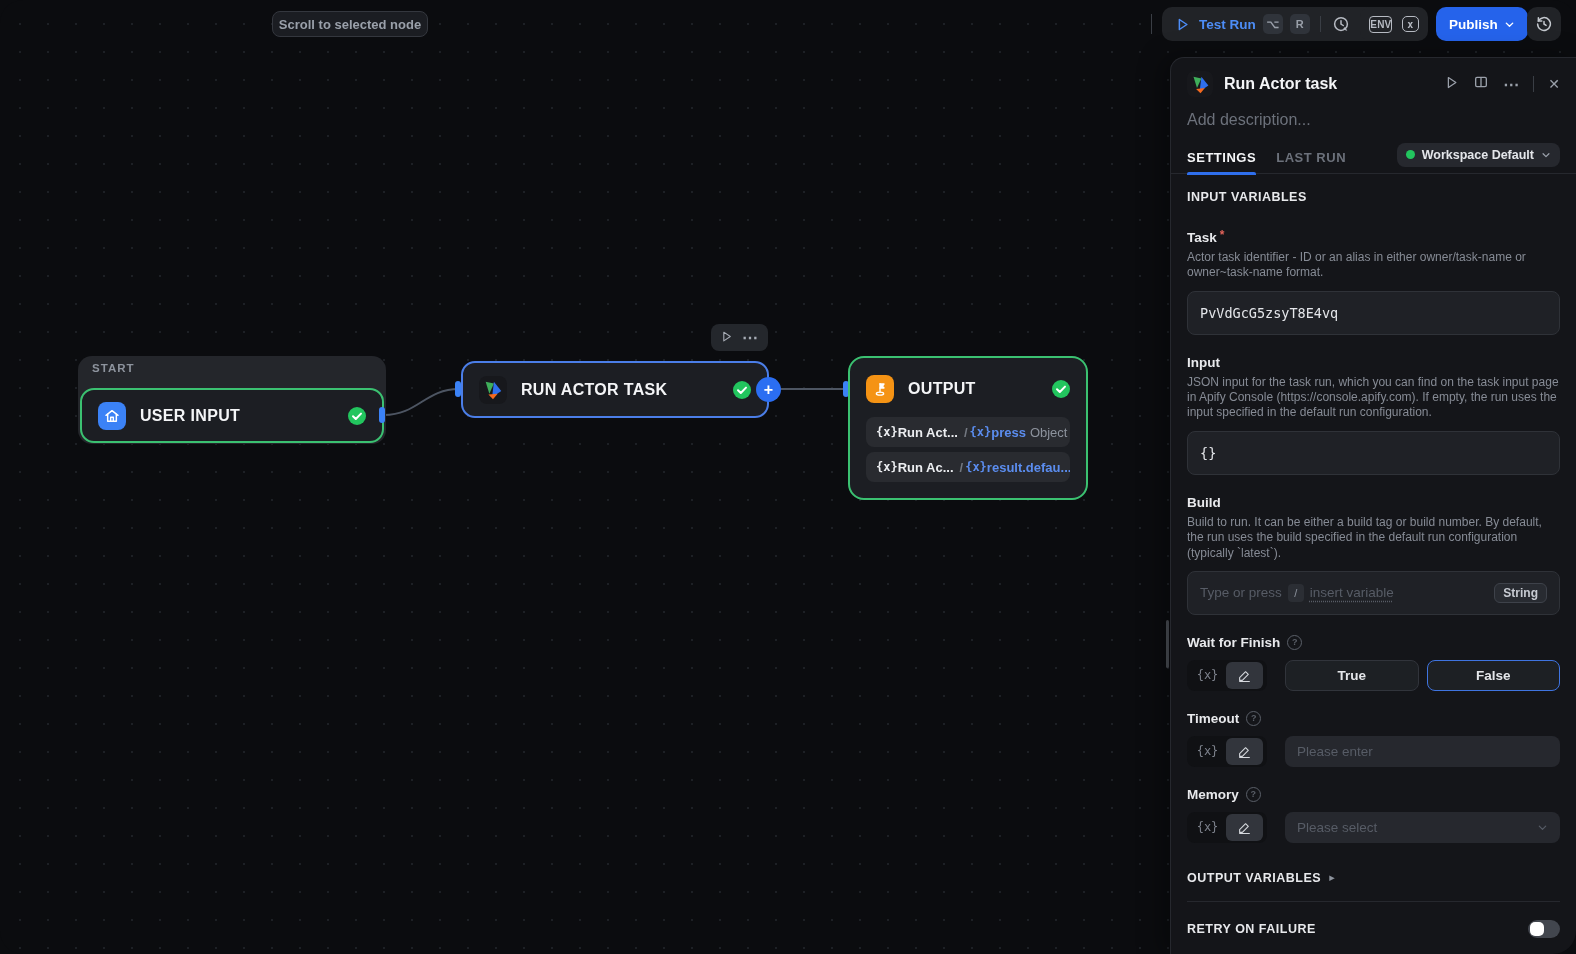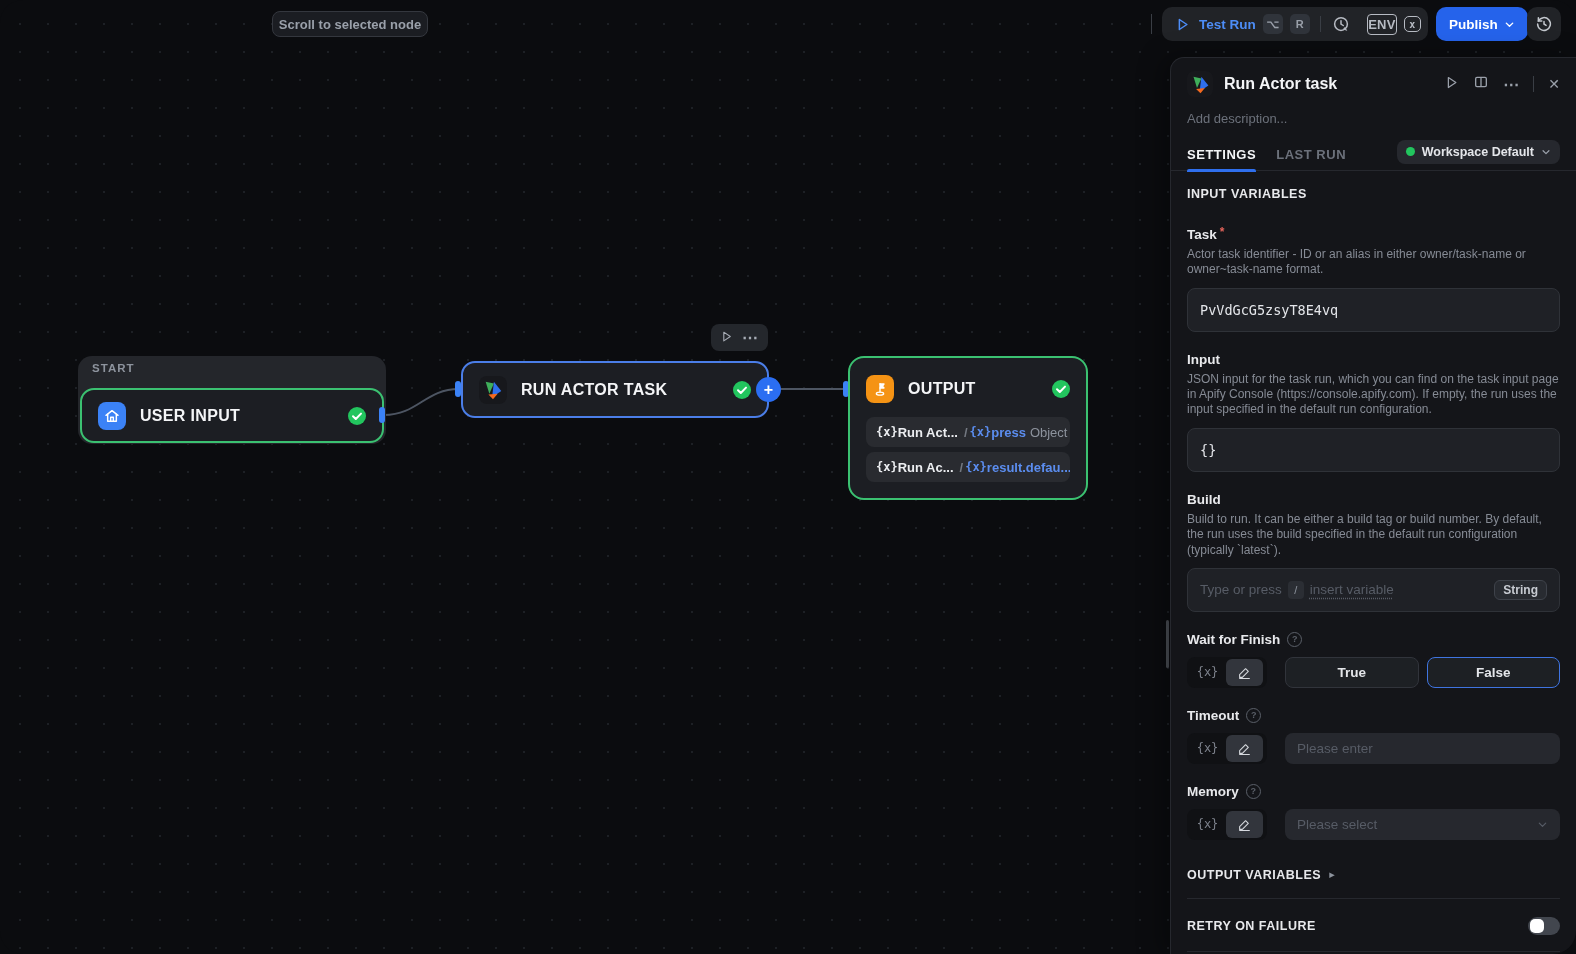--- a/index.html
+++ b/index.html
@@ -27,7 +27,7 @@
     font-size:11px; font-weight:700; display:flex; align-items:center; justify-content:center; }
   .mini-sep { width:1px; height:16px; background:#3a3e45; margin:0 3px; }
   .tb-icon { width:20px; height:20px; display:flex; align-items:center; justify-content:center; color:#b7bbc3; }
-  .env-chip { border:1.6px solid #b7bbc3; border-radius:4px; color:#b7bbc3; font-size:13px;
+  .env-chip { border:1.6px solid #b7bbc3; border-radius:4px; color:#b7bbc3; font-size:10px;
     font-weight:800; padding:2px 0; letter-spacing:.02em; }
   .x-chip { border:1.6px solid #b7bbc3; border-radius:5px; color:#b7bbc3; width:17px; height:16px;
     font-size:10px; font-weight:700; display:flex; align-items:center; justify-content:center;

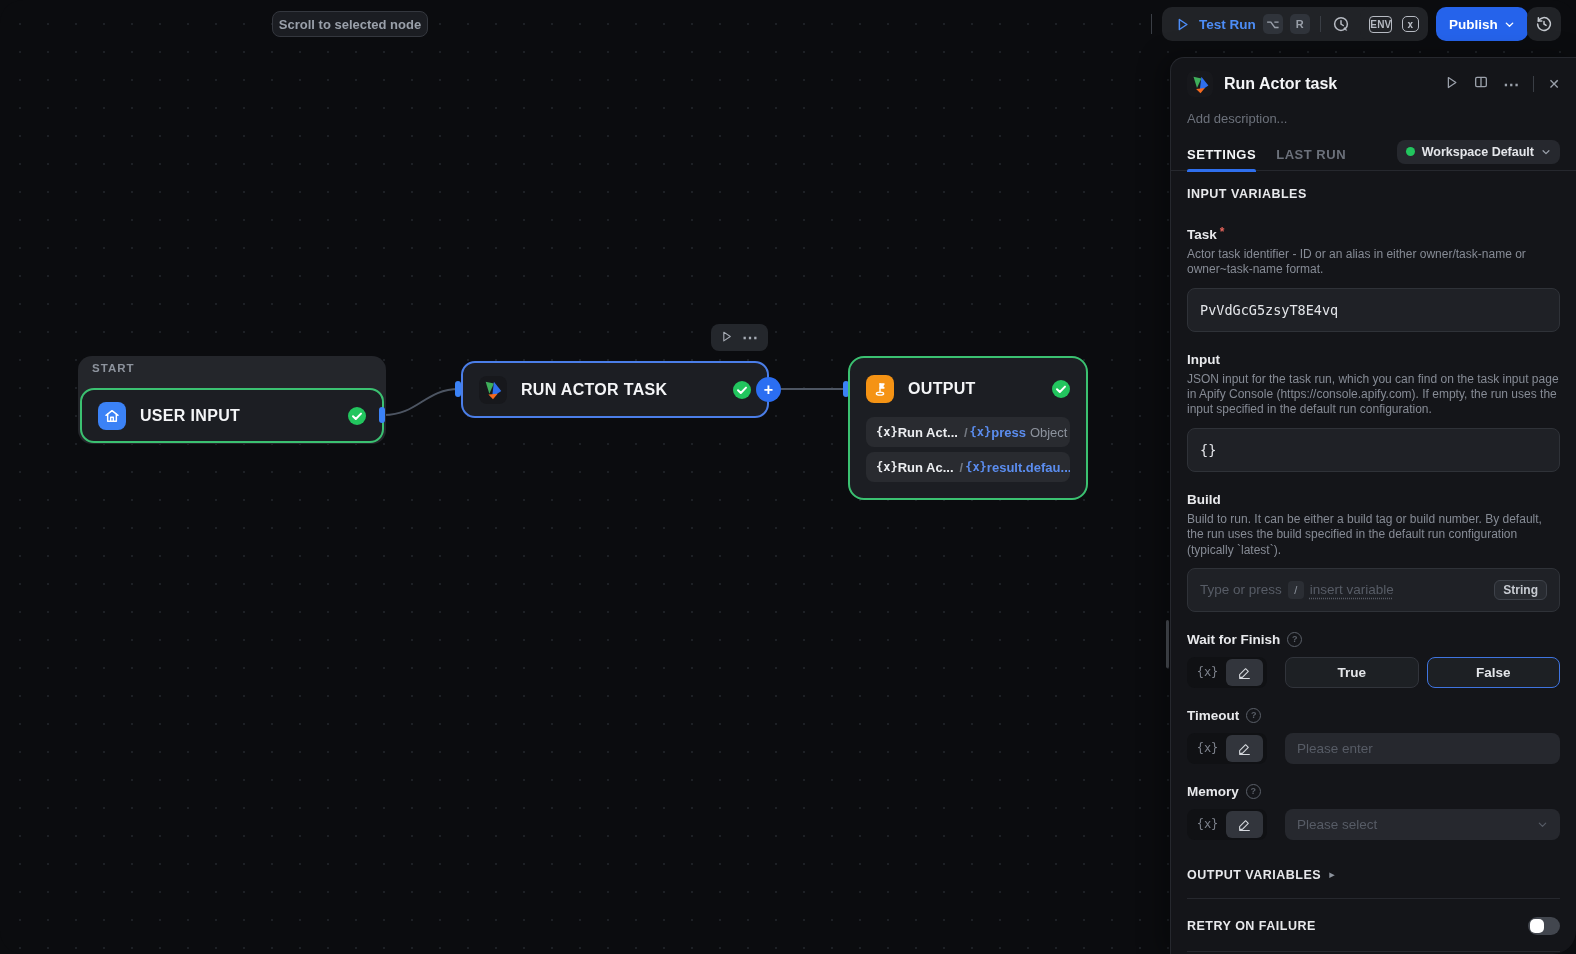--- a/index.html
+++ b/index.html
@@ -89,7 +89,7 @@
   .p-title { color:#f4f5f7; font-size:16px; font-weight:800; margin-left:11px; }
   .p-actions { margin-left:auto; display:flex; align-items:center; gap:14px; color:#9aa0aa; }
   .p-actions .sep { width:1px; height:16px; background:#3a3e45; }
-  .p-desc { color:#6c717b; font-size:13px; margin:14px 16px 0 16px; }
+  .p-desc { color:#6c717b; font-size:16px; margin:14px 16px 0 16px; }
   .tabs-row { display:flex; align-items:center; margin-top:13px; padding:0 16px;
     border-bottom:1px solid #26282e; height:32px; }
   .tab { font-size:13px; font-weight:800; letter-spacing:.04em; position:relative;

